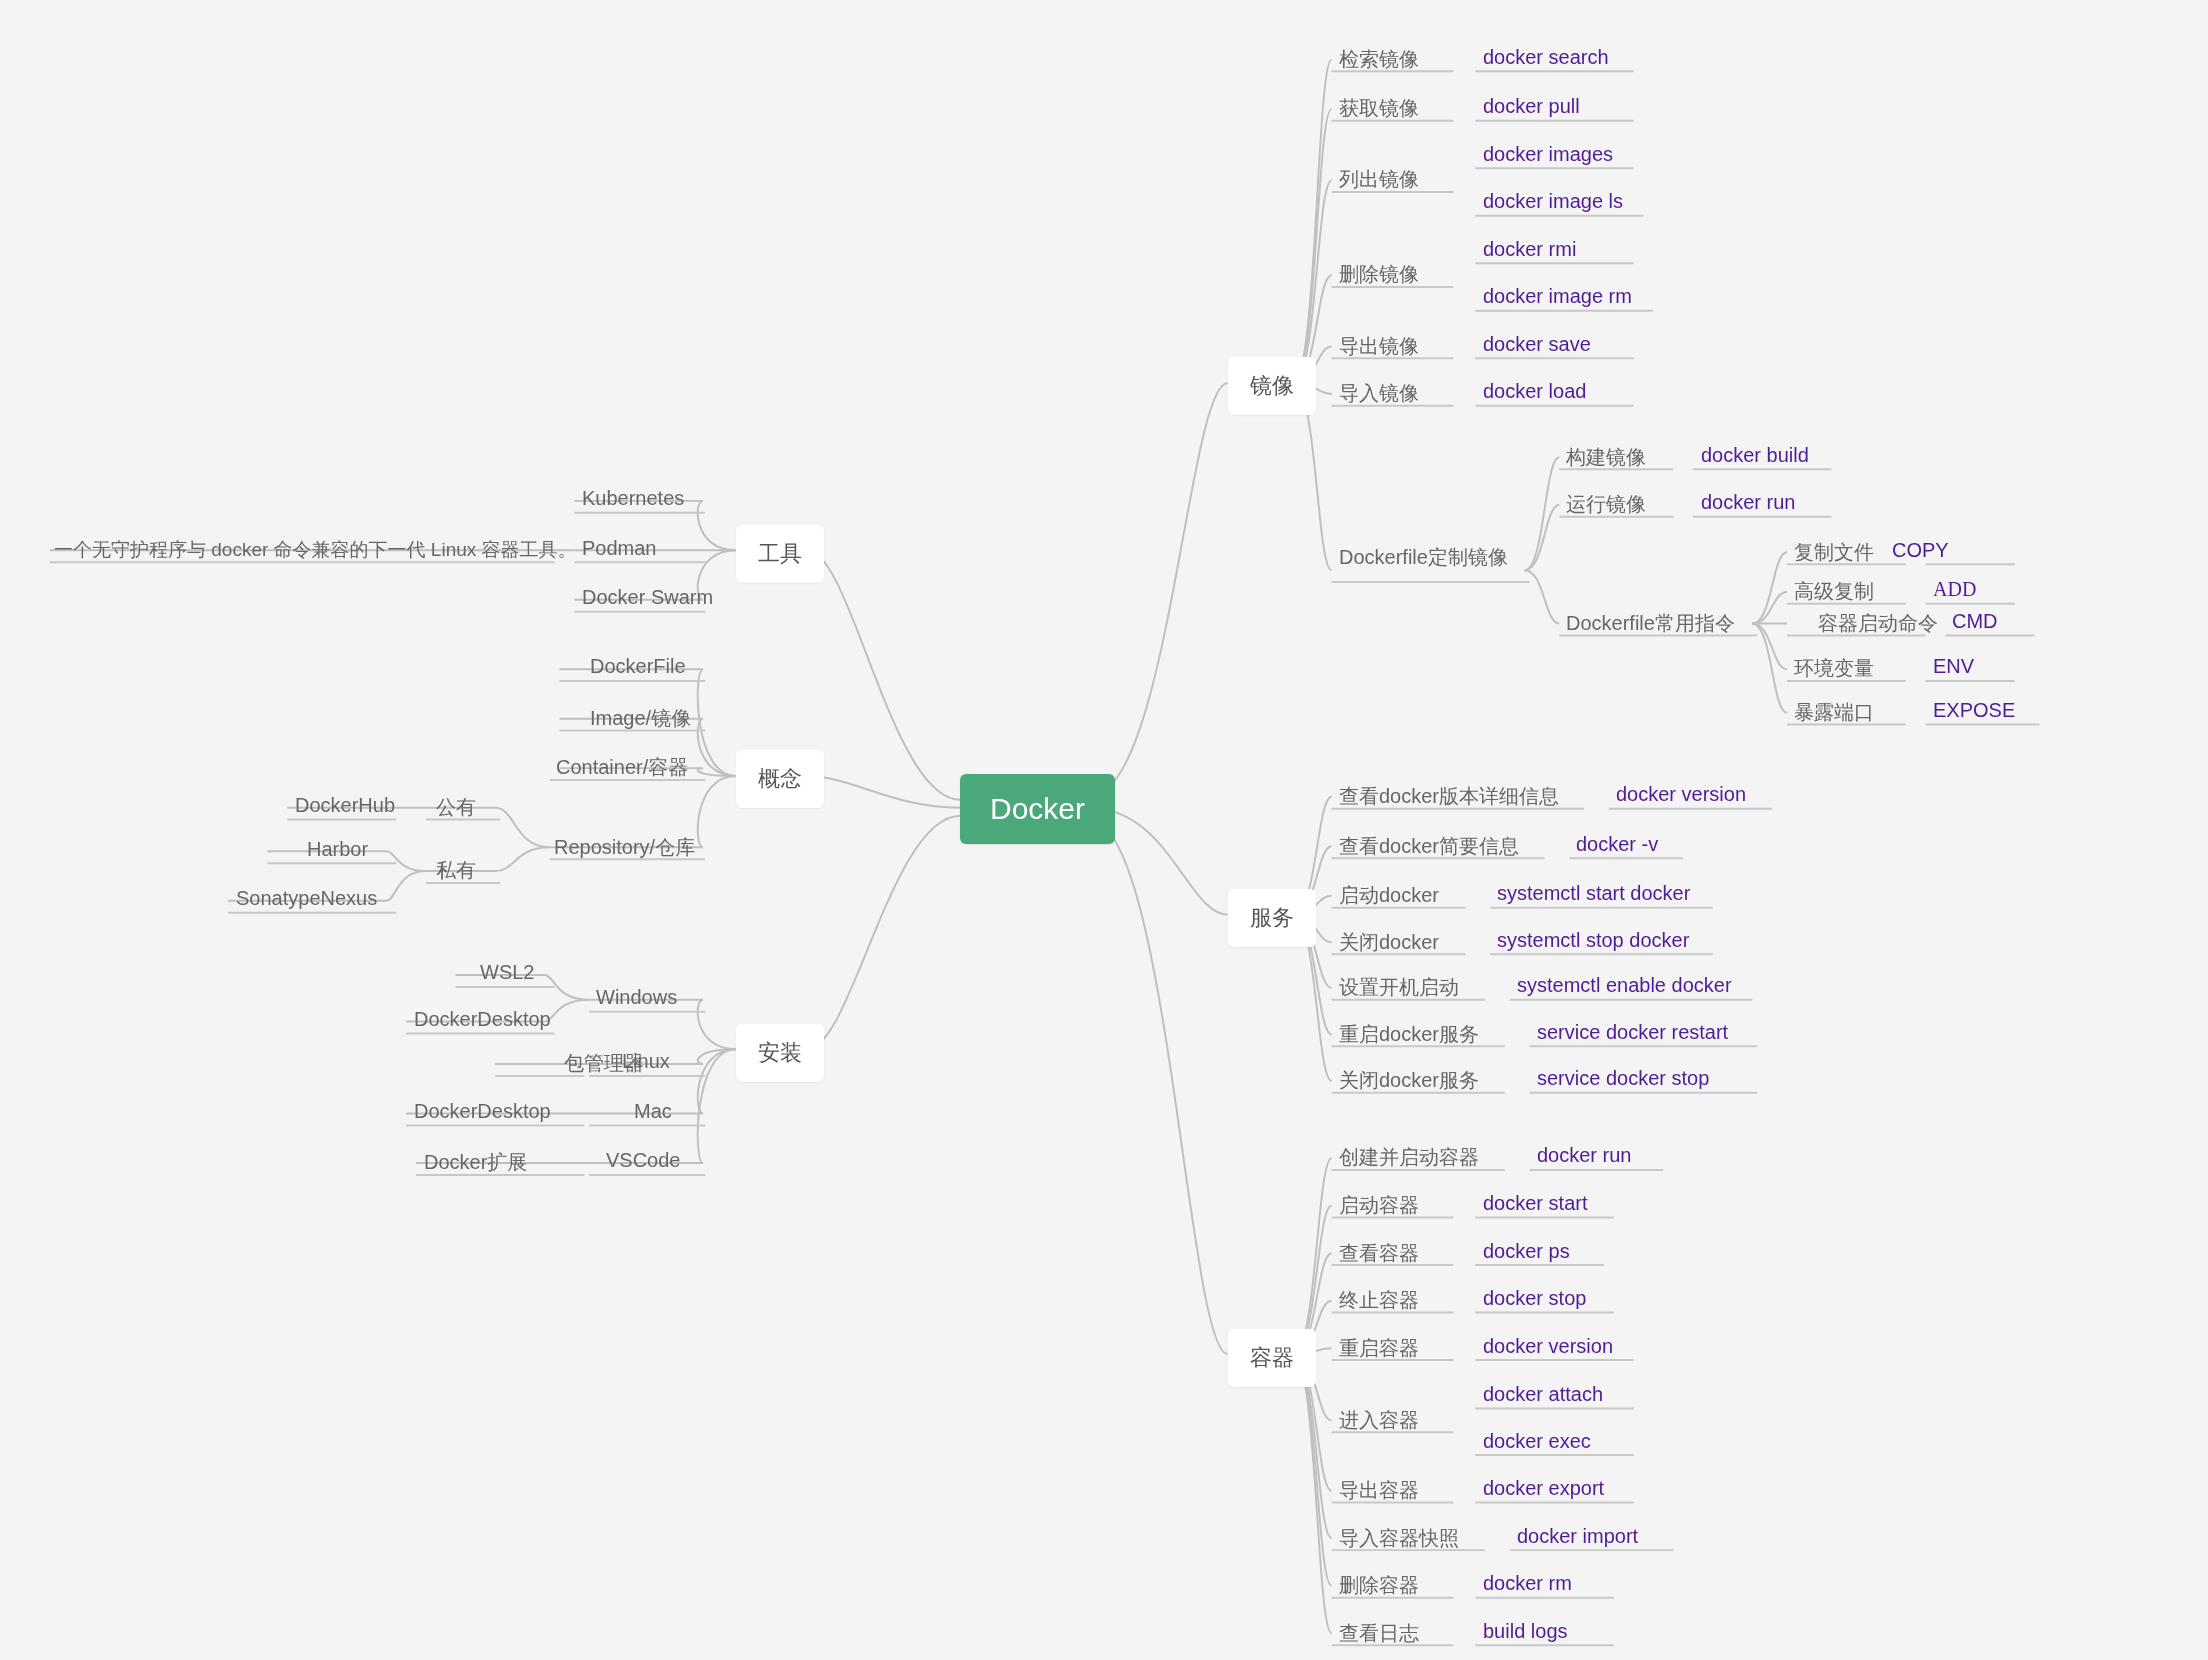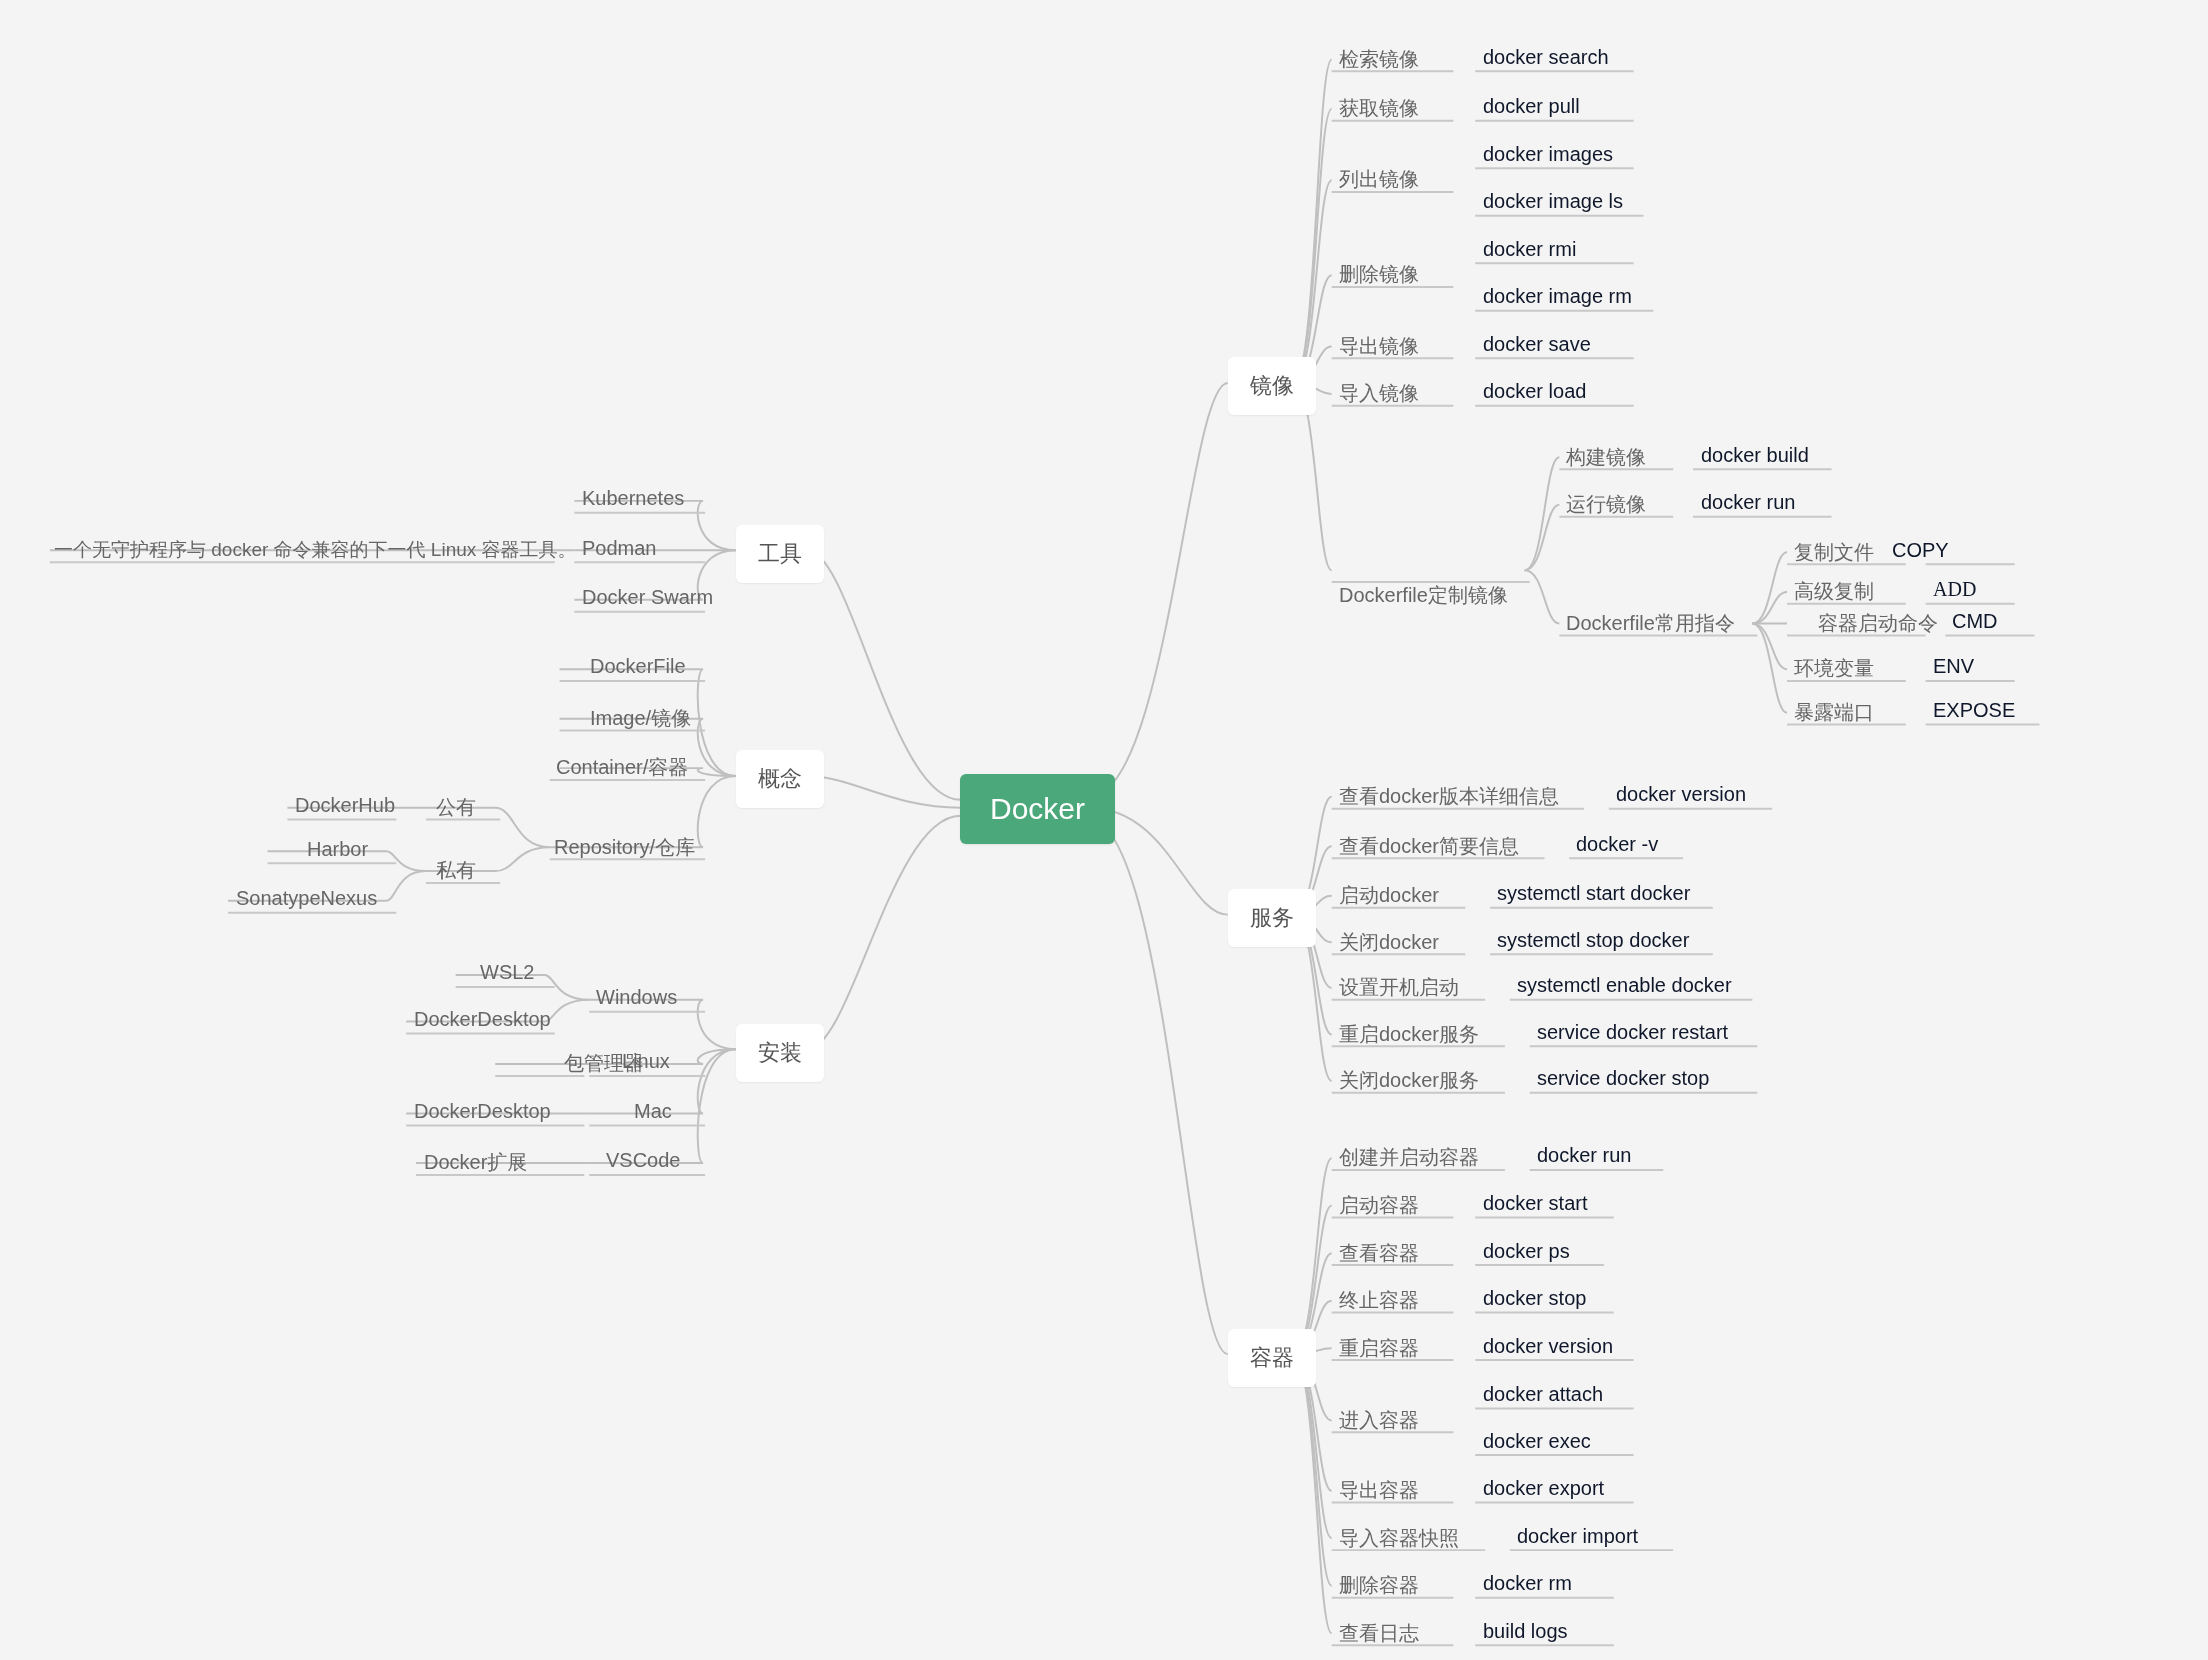--- a/index.html
+++ b/index.html
@@ -49,7 +49,7 @@
     font-size: 20px;
     white-space: nowrap;
   }
-  .cell-value { color: #0f172a; }
+  .cell-value { color: #4c1d95; }
 </style>
 </head>
 <body>

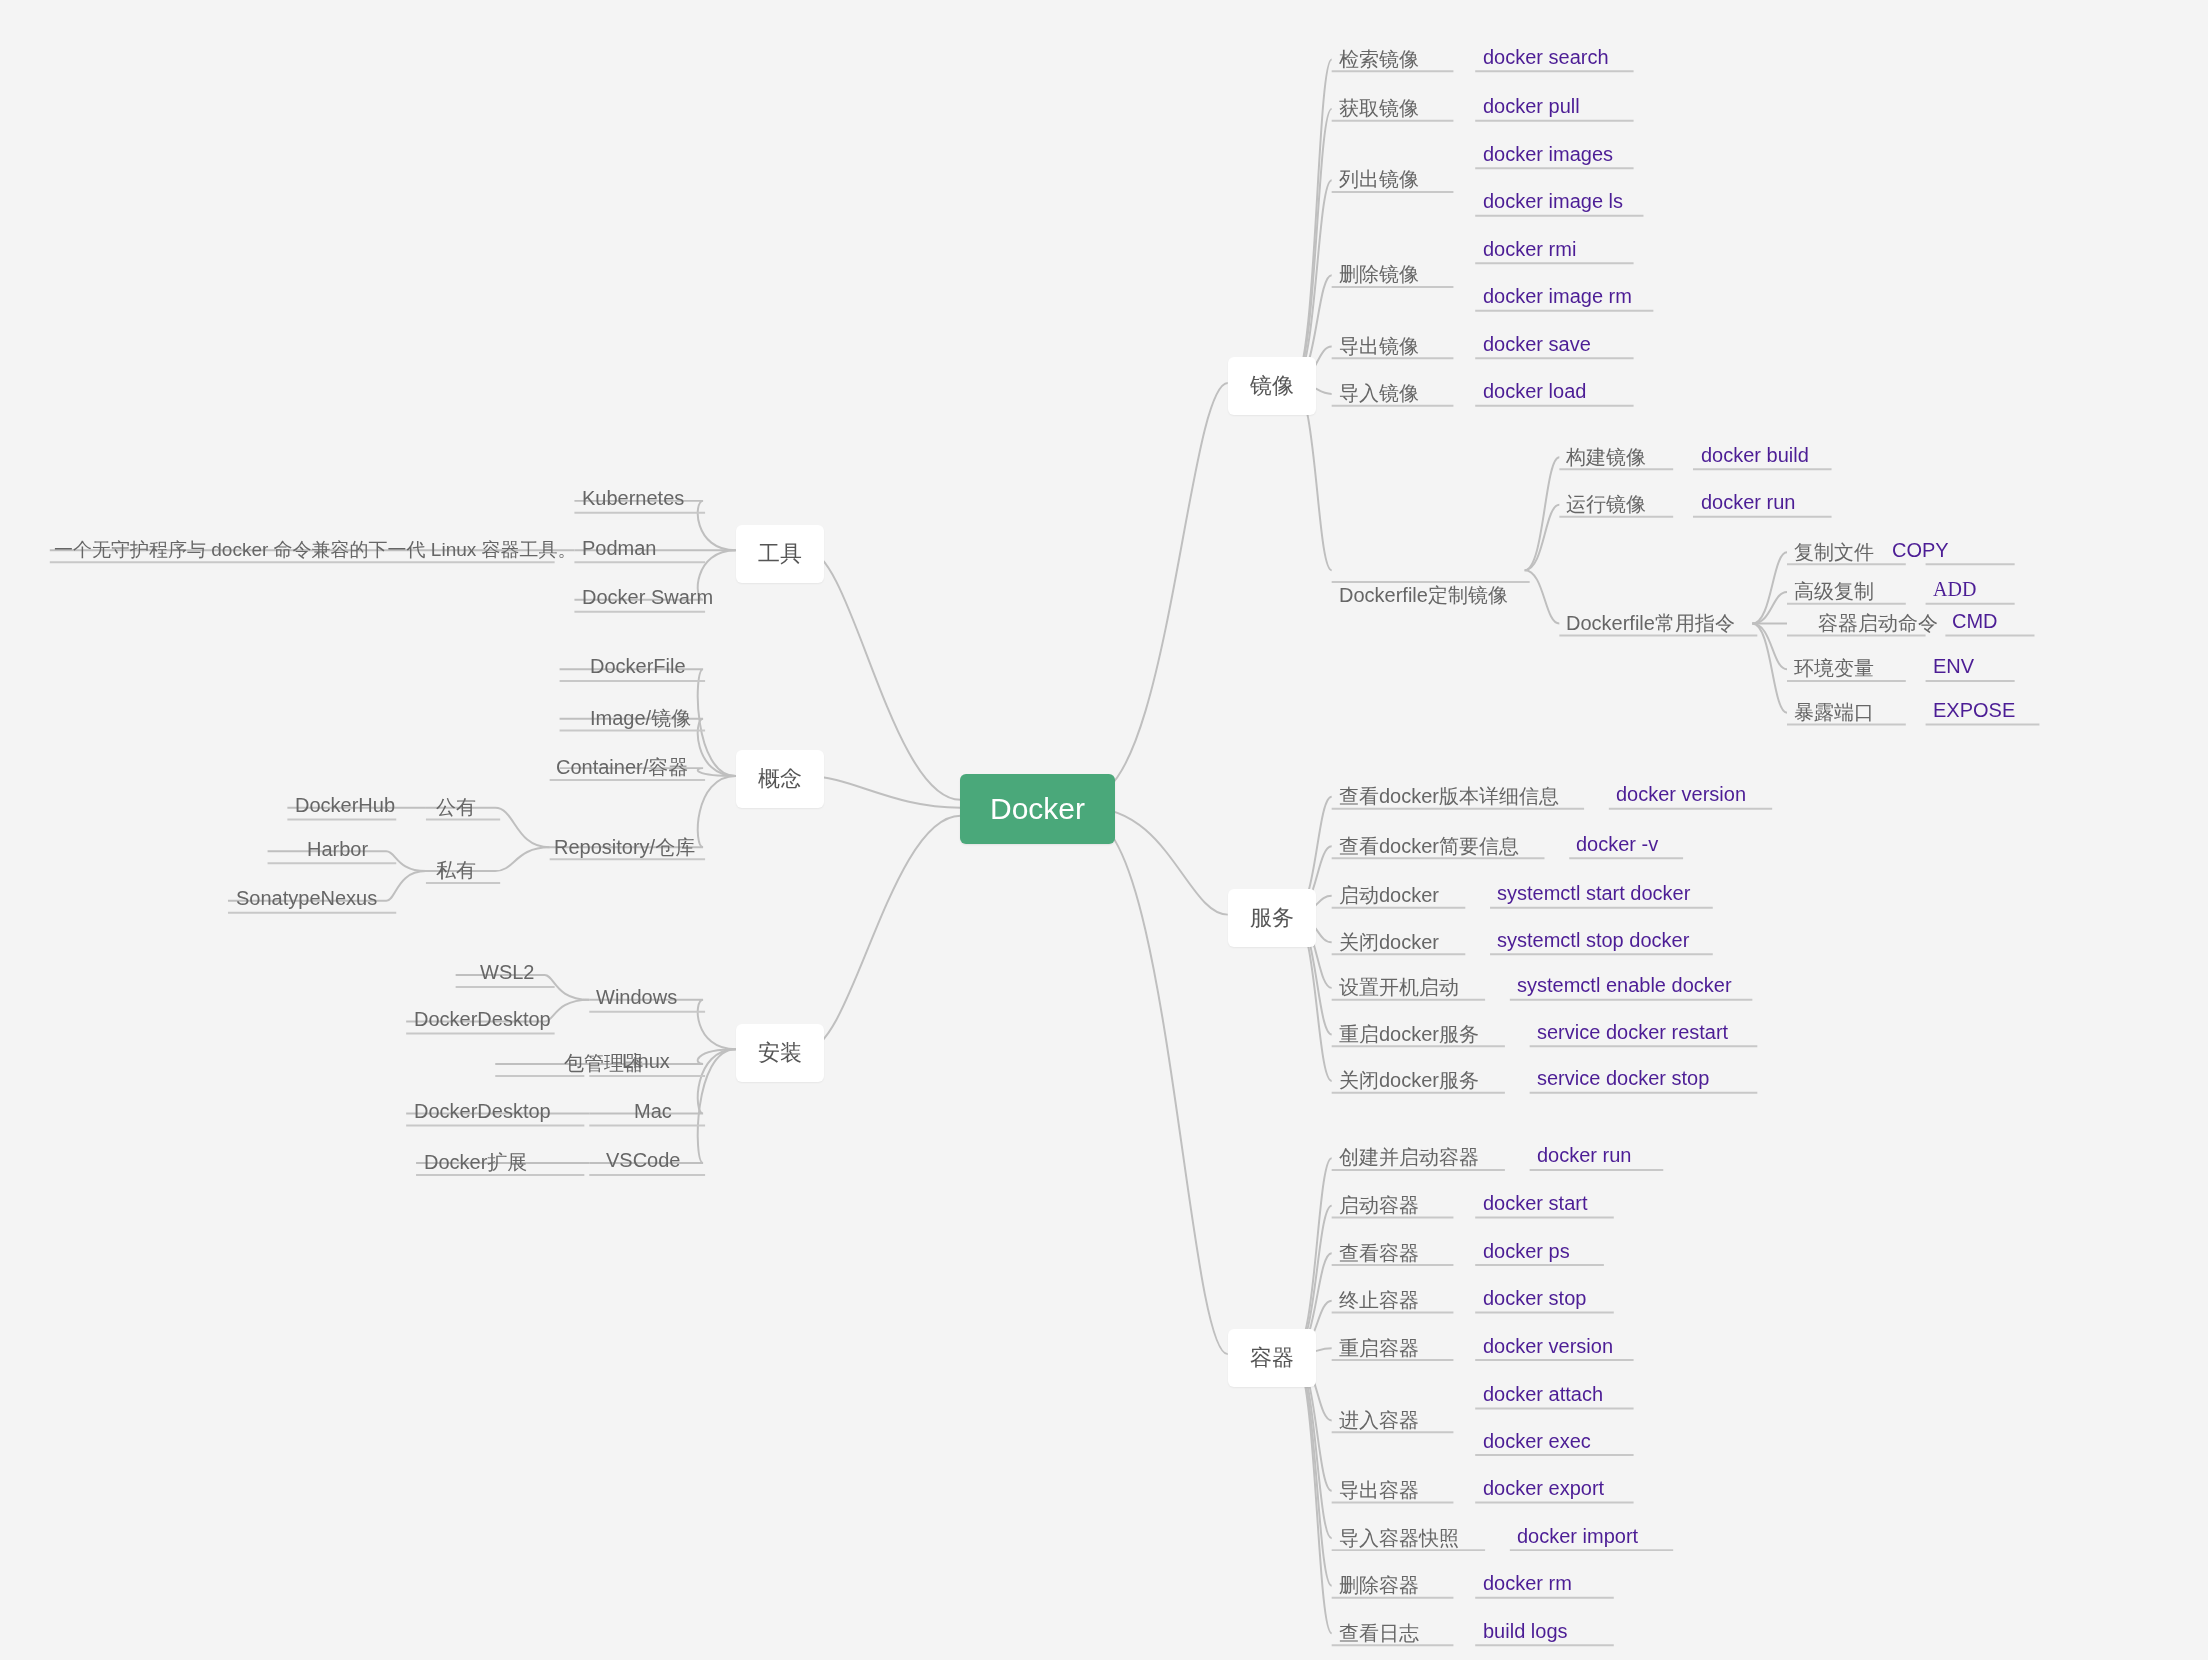--- a/index.html
+++ b/index.html
@@ -282,7 +282,7 @@
 <div class="cell-label" style="left:1339px; top:380px;">导入镜像</div>
 <div class="cell-value" style="left:1483px; top:380px;">docker load</div>
 
-<div class="cell-label" style="left:1339px; top:582px;">Dockerfile定制镜像</div>
+<div class="cell-label" style="left:1339px; top:544px;">Dockerfile定制镜像</div>
 <div class="cell-label" style="left:1566px; top:444px;">构建镜像</div>
 <div class="cell-value" style="left:1701px; top:444px;">docker build</div>
 <div class="cell-label" style="left:1566px; top:491px;">运行镜像</div>

